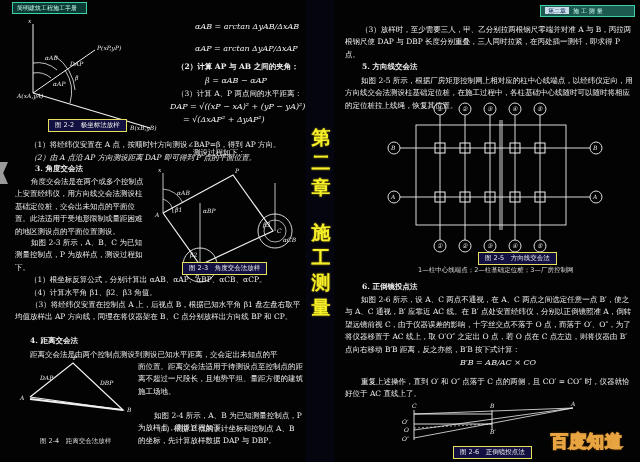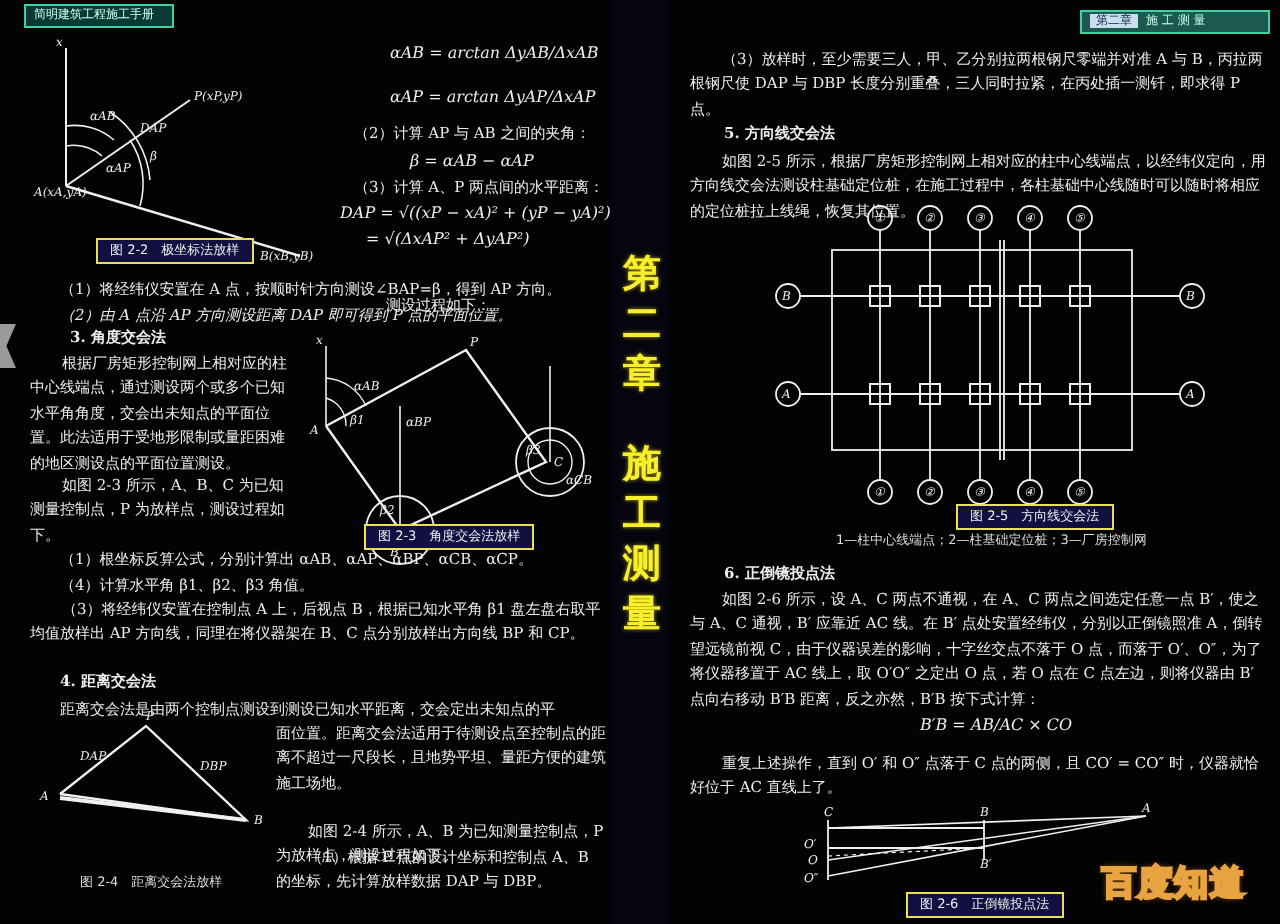--- a/index.html
+++ b/index.html
@@ -74,7 +74,7 @@
 
 <div class="formula" style="left:195px;top:22px;">αAB = arctan ΔyAB/ΔxAB</div>
 <div class="formula" style="left:195px;top:44px;">αAP = arctan ΔyAP/ΔxAP</div>
-<div class="txt" style="left:177px;top:61px;">（2）计算 AP 与 AB 之间的夹角：</div>
+<div class="txt" style="left:177px;top:61px;font-weight:bold;">（2）计算 AP 与 AB 之间的夹角：</div>
 <div class="formula" style="left:205px;top:76px;">β = αAB − αAP</div>
 <div class="txt" style="left:177px;top:88px;">（3）计算 A、P 两点间的水平距离：</div>
 <div class="formula" style="left:170px;top:102px;">DAP = √((xP − xA)² + (yP − yA)²)</div>

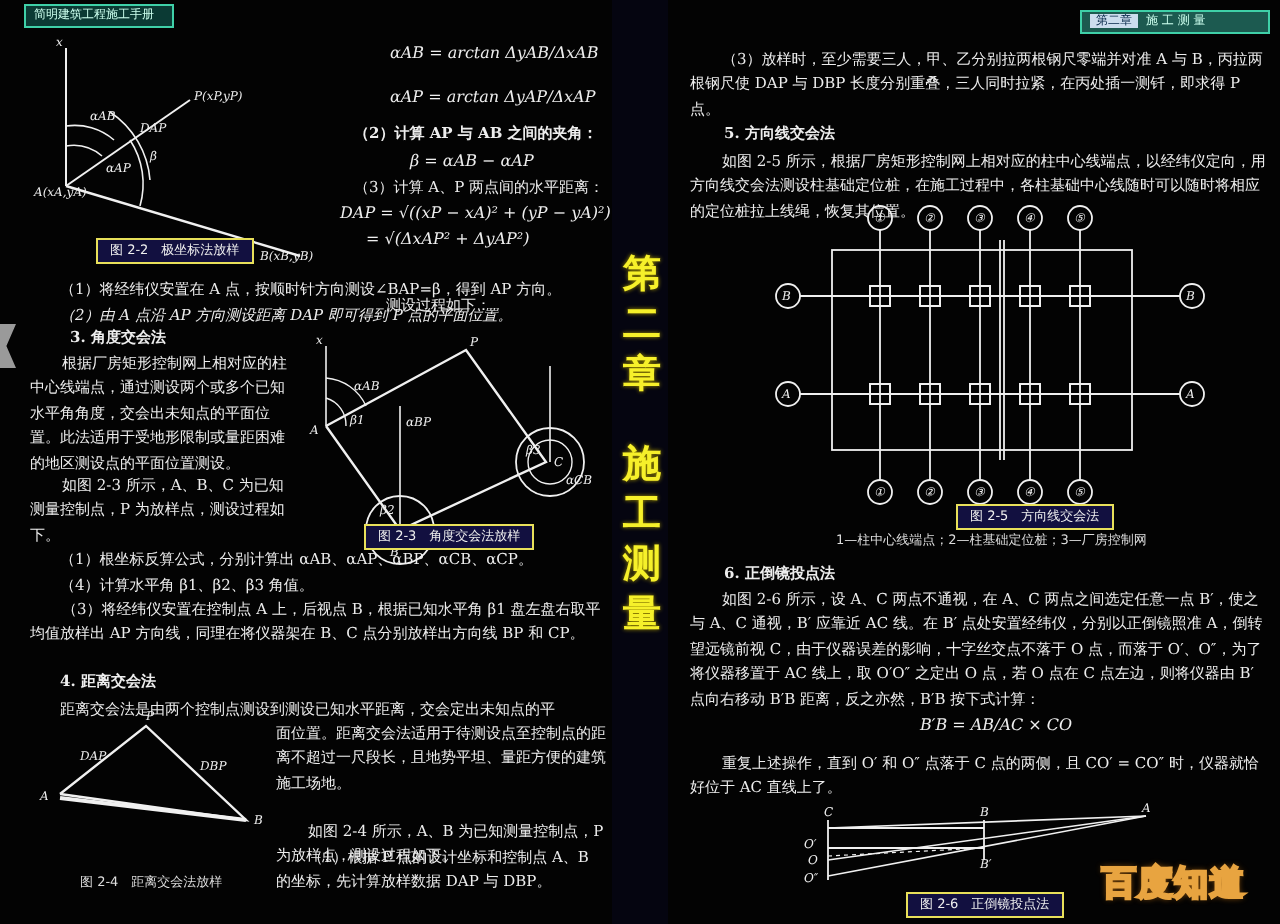--- a/index.html
+++ b/index.html
@@ -85,7 +85,7 @@
 <div class="txt" style="left:30px;top:152px;font-style:italic;">（2）由 A 点沿 AP 方向测设距离 DAP 即可得到 P 点的平面位置。</div>
 
 <div class="heading" style="left:35px;top:164px;">3. 角度交会法</div>
-<div class="para" style="left:15px;top:176px;width:132px;text-indent:16px;">根据厂房矩形控制网上相对应的柱中心线端点，通过测设两个或多个已知水平角角度，交会出未知点的平面位置。此法适用于受地形限制或量距困难的地区测设点的平面位置测设。</div>
+<div class="para" style="left:15px;top:176px;width:132px;text-indent:16px;">角度交会法是在两个或多个控制点上安置经纬仪，用方向线交会法测设柱基础定位桩，交会出未知点的平面位置。此法适用于受地形限制或量距困难的地区测设点的平面位置测设。</div>
 <div class="para" style="left:15px;top:237px;width:132px;text-indent:16px;">如图 2-3 所示，A、B、C 为已知测量控制点，P 为放样点，测设过程如下。</div>
 <div class="txt" style="left:30px;top:274px;">（1）根坐标反算公式，分别计算出 αAB、αAP、αBP、αCB、αCP。</div>
 <div class="txt" style="left:30px;top:287px;">（4）计算水平角 β1、β2、β3 角值。</div>

